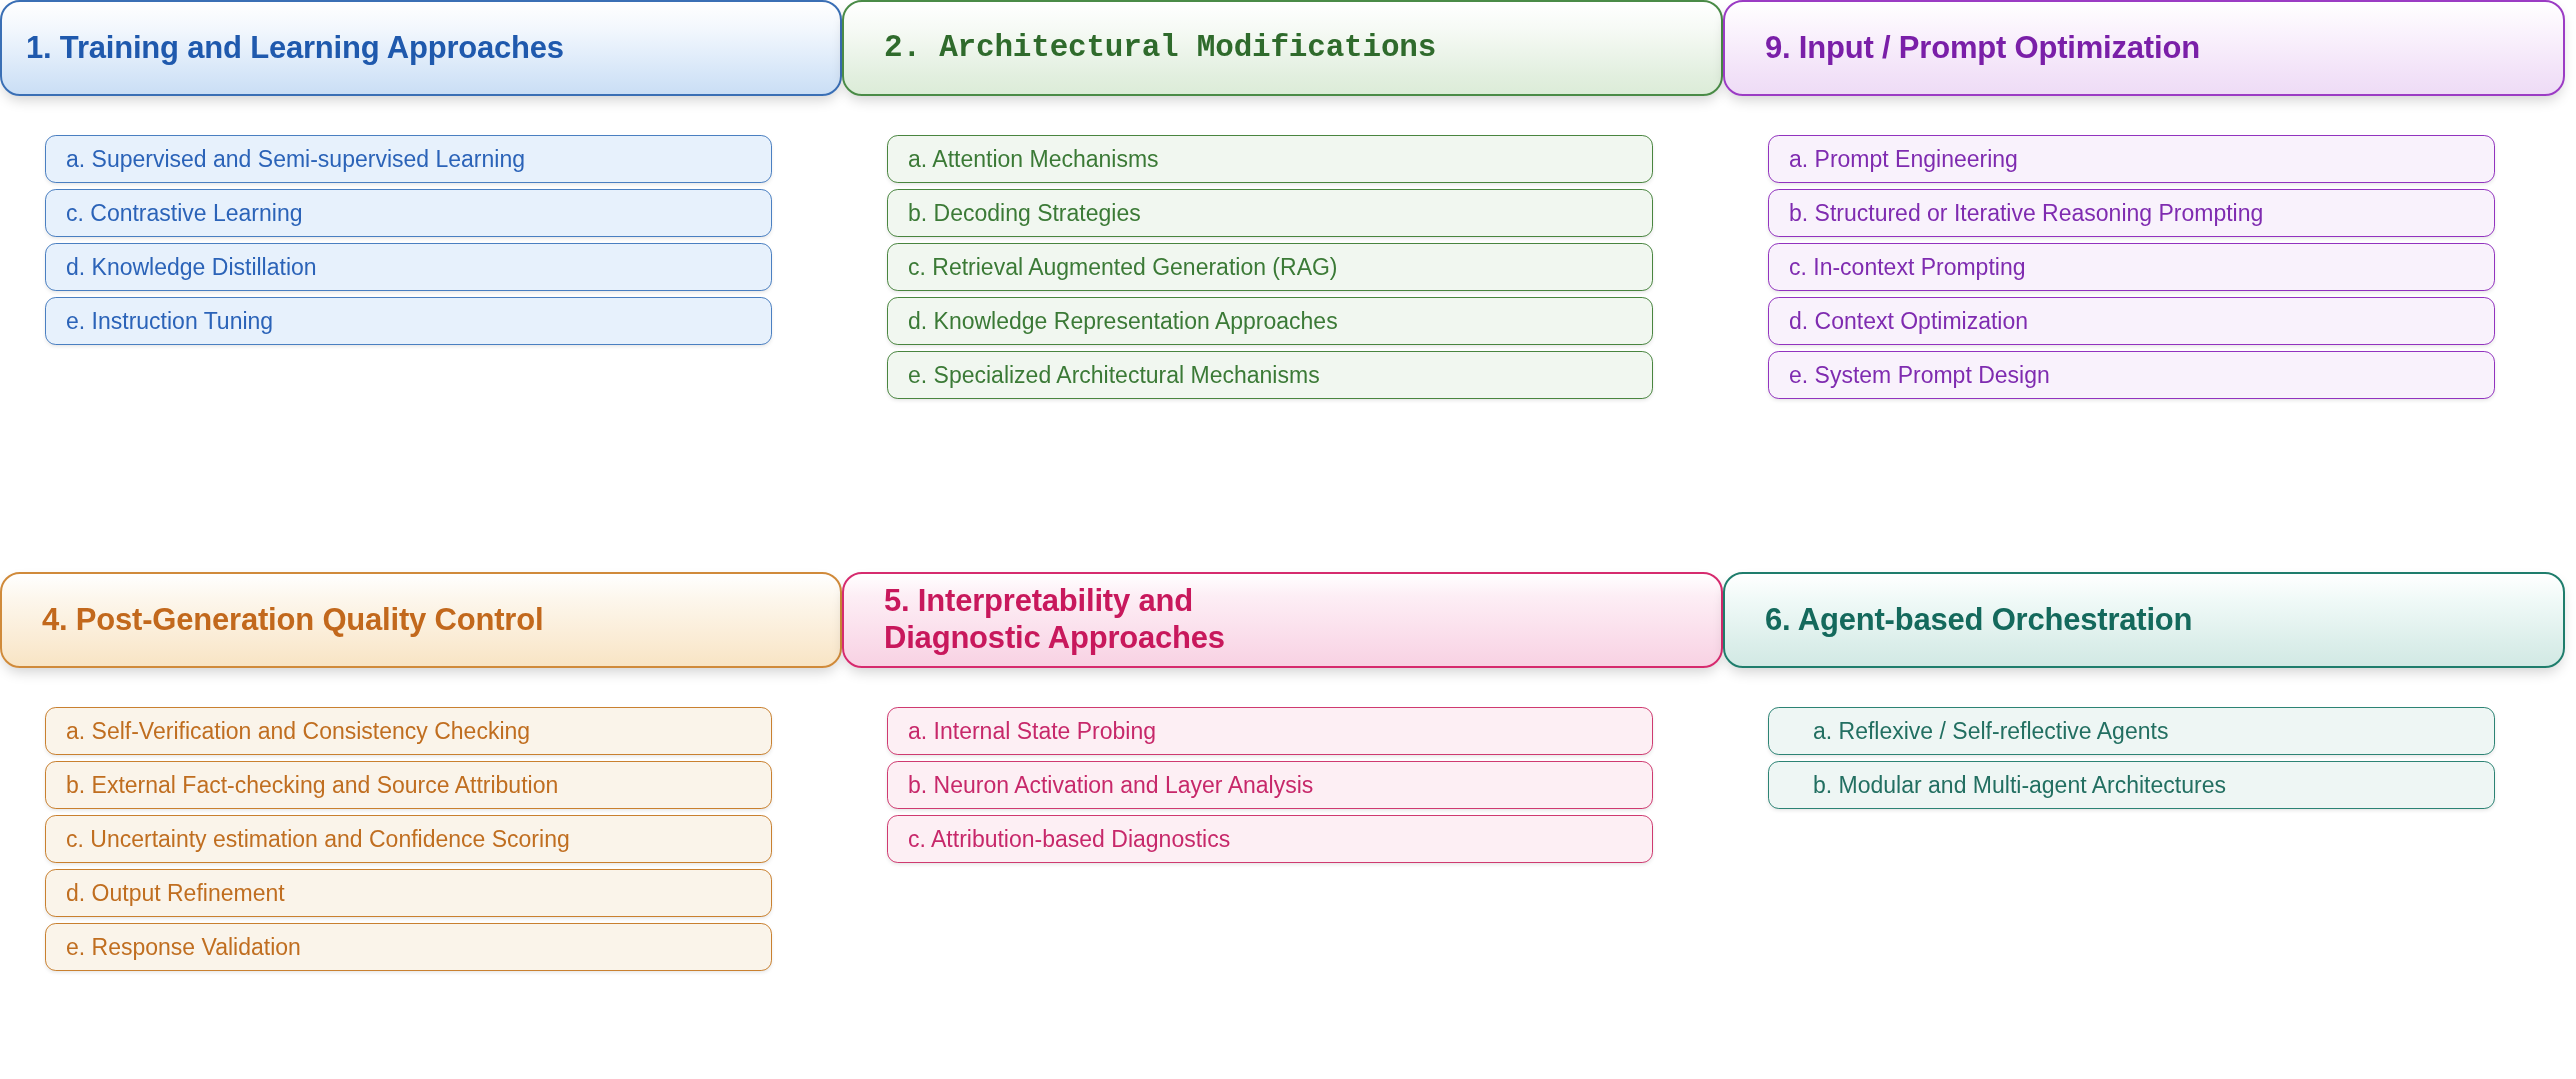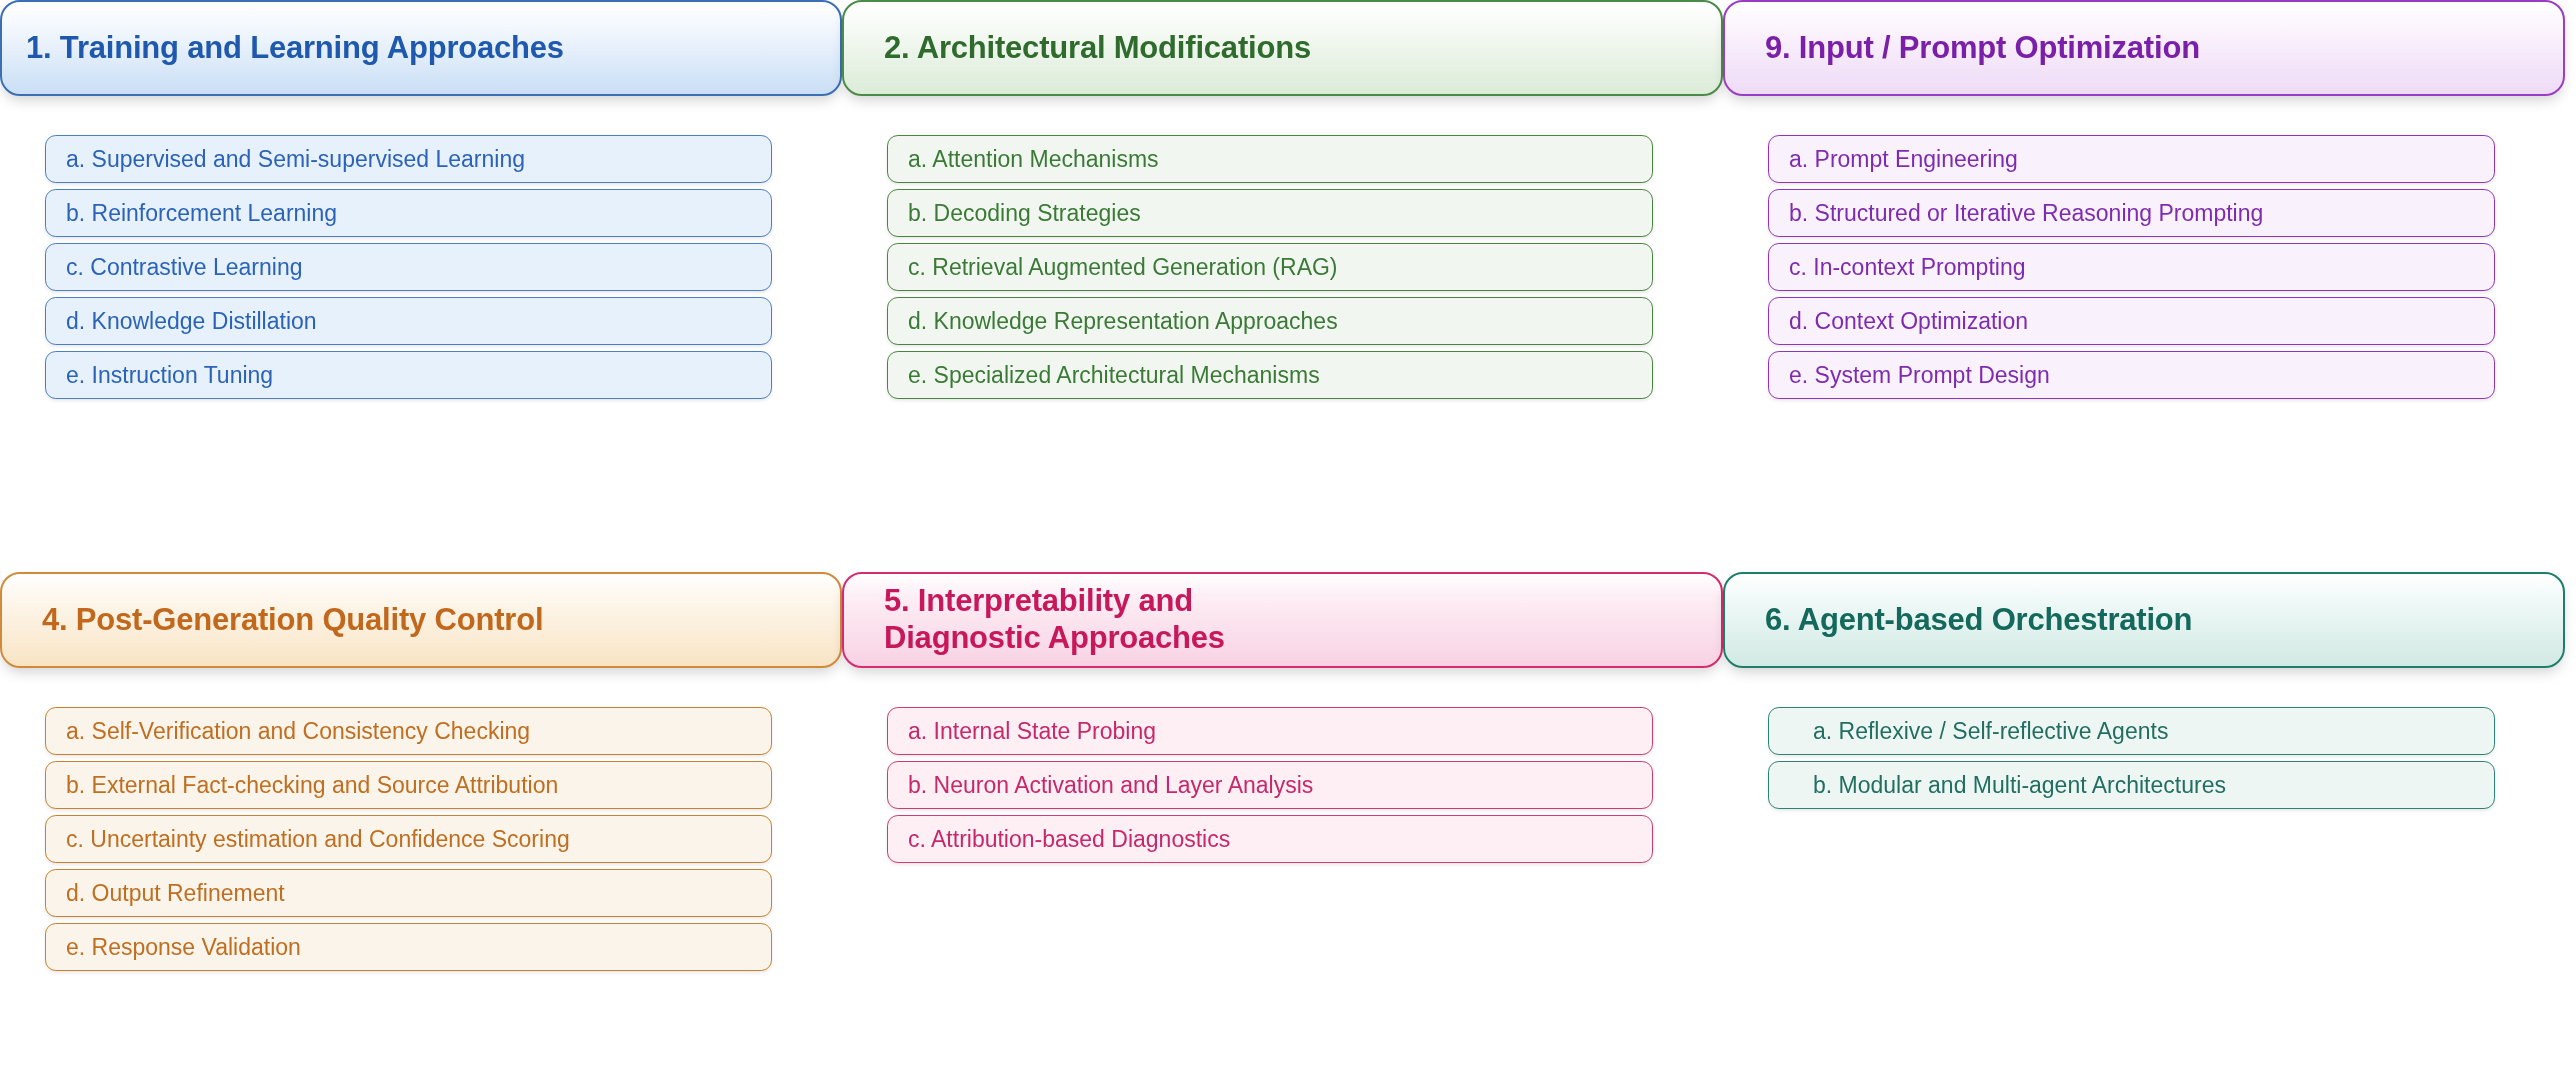--- a/index.html
+++ b/index.html
@@ -81,7 +81,7 @@
     border-color: #4a8b47;
     background: linear-gradient(180deg,#ffffff 0%,#f6faf5 30%,#e2efdf 80%,#dcecd8 100%);
   }
-  .c-green .cat-header-title { color: #2f6b2c; }
+  .c-green .cat-header-title { color: #2f6b2c; font-family: Liberation Mono, monospace; }
   .c-green .sub-item {
     border-color: #49853f;
     background: #f1f7f0;

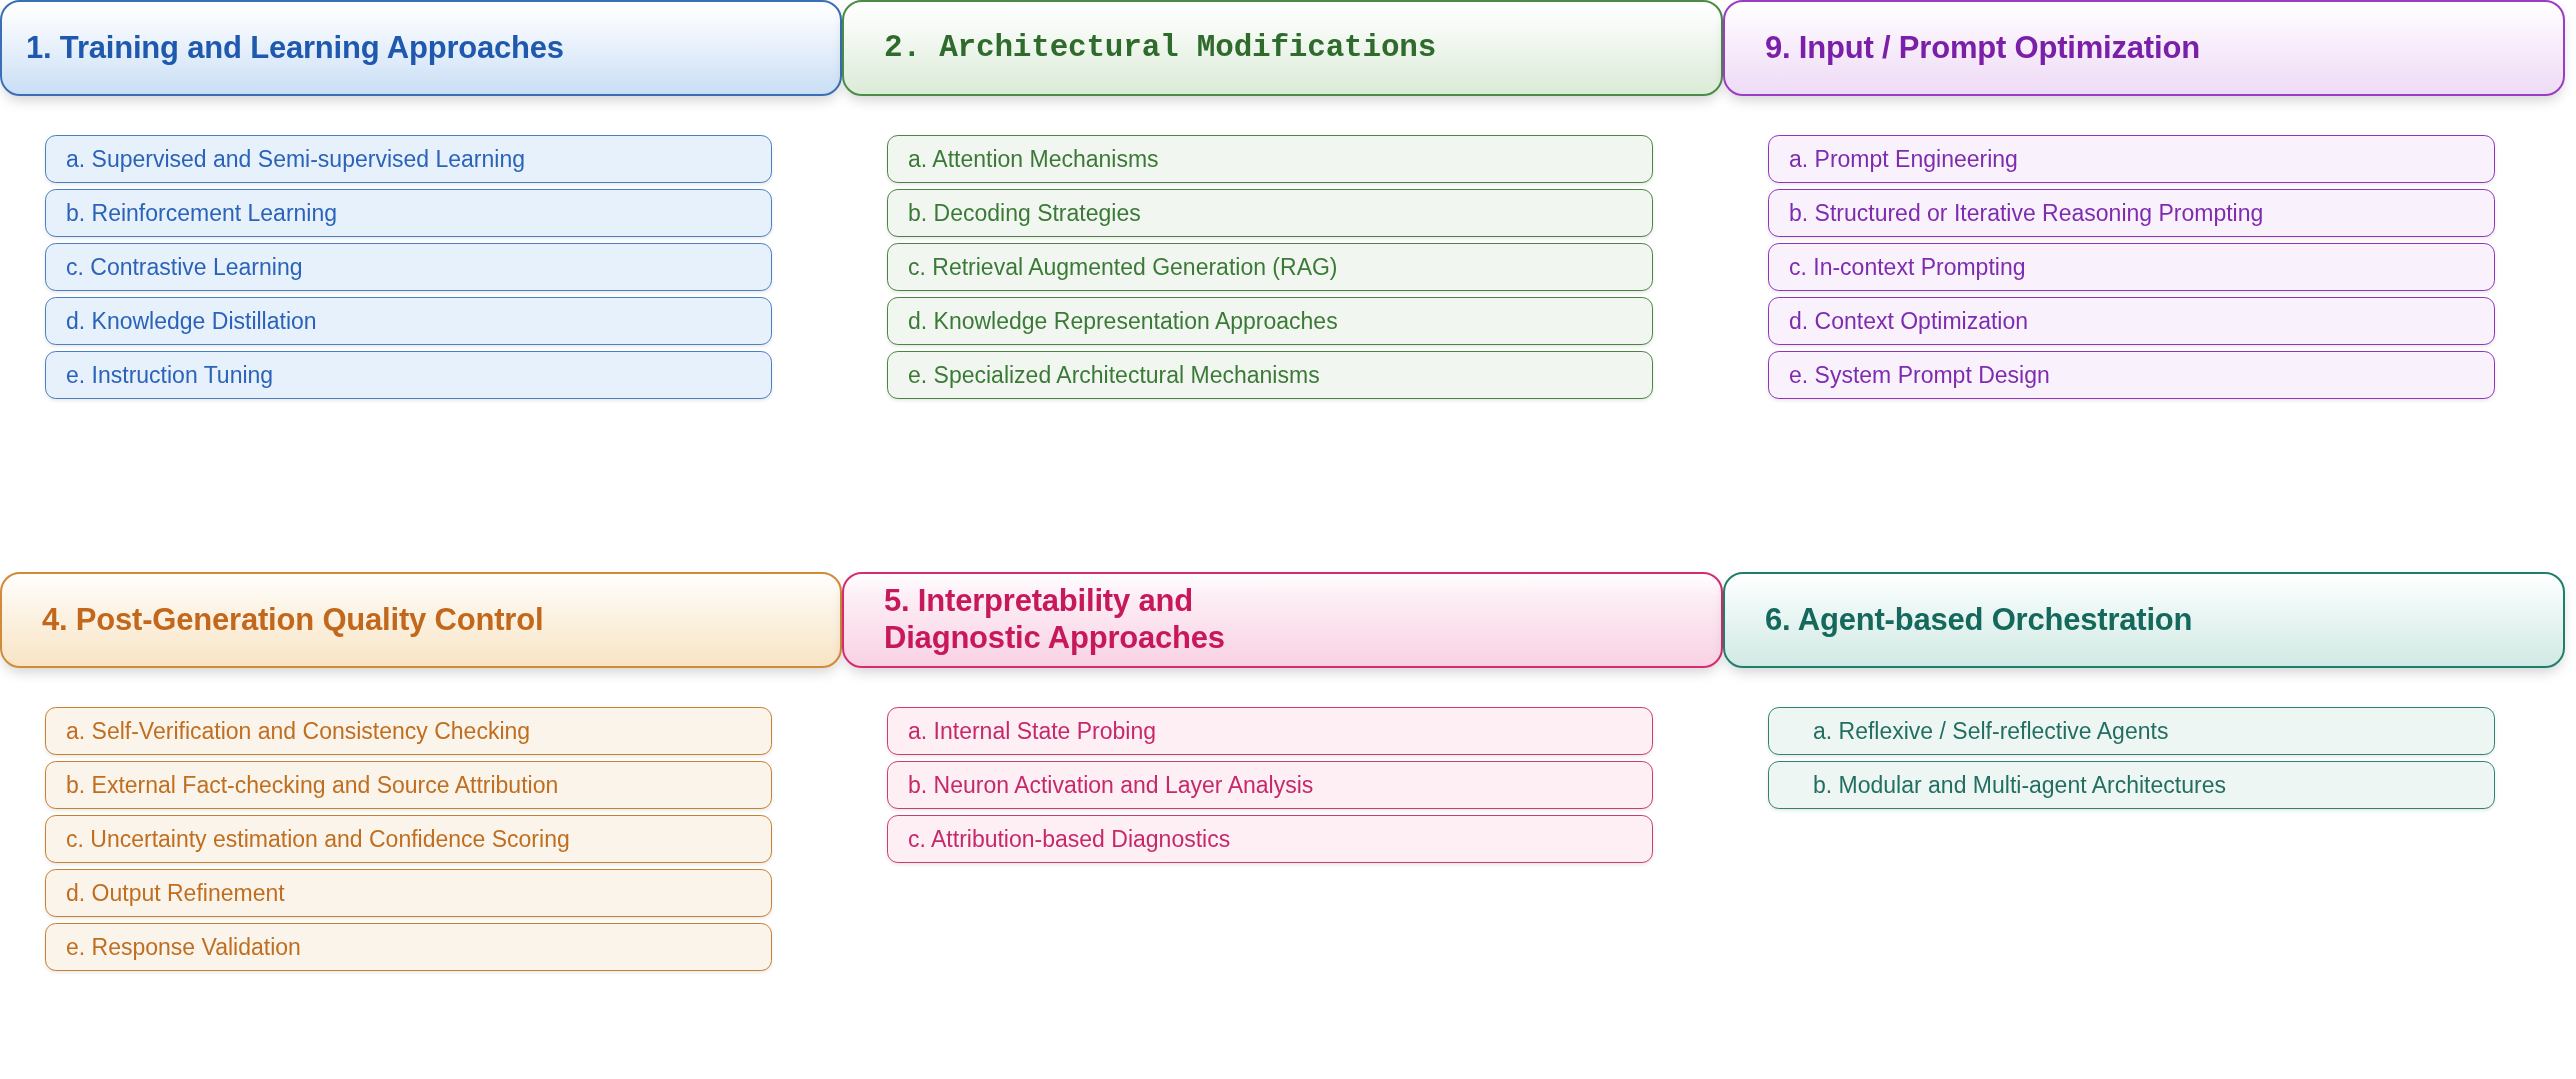--- a/index.html
+++ b/index.html
@@ -145,7 +145,6 @@
       </div>
       <div class="sub-list">
         <div class="sub-item">a. Supervised and Semi-supervised Learning</div>
-        <div class="sub-item">b. Reinforcement Learning</div>
         <div class="sub-item">c. Contrastive Learning</div>
         <div class="sub-item">d. Knowledge Distillation</div>
         <div class="sub-item">e. Instruction Tuning</div>

